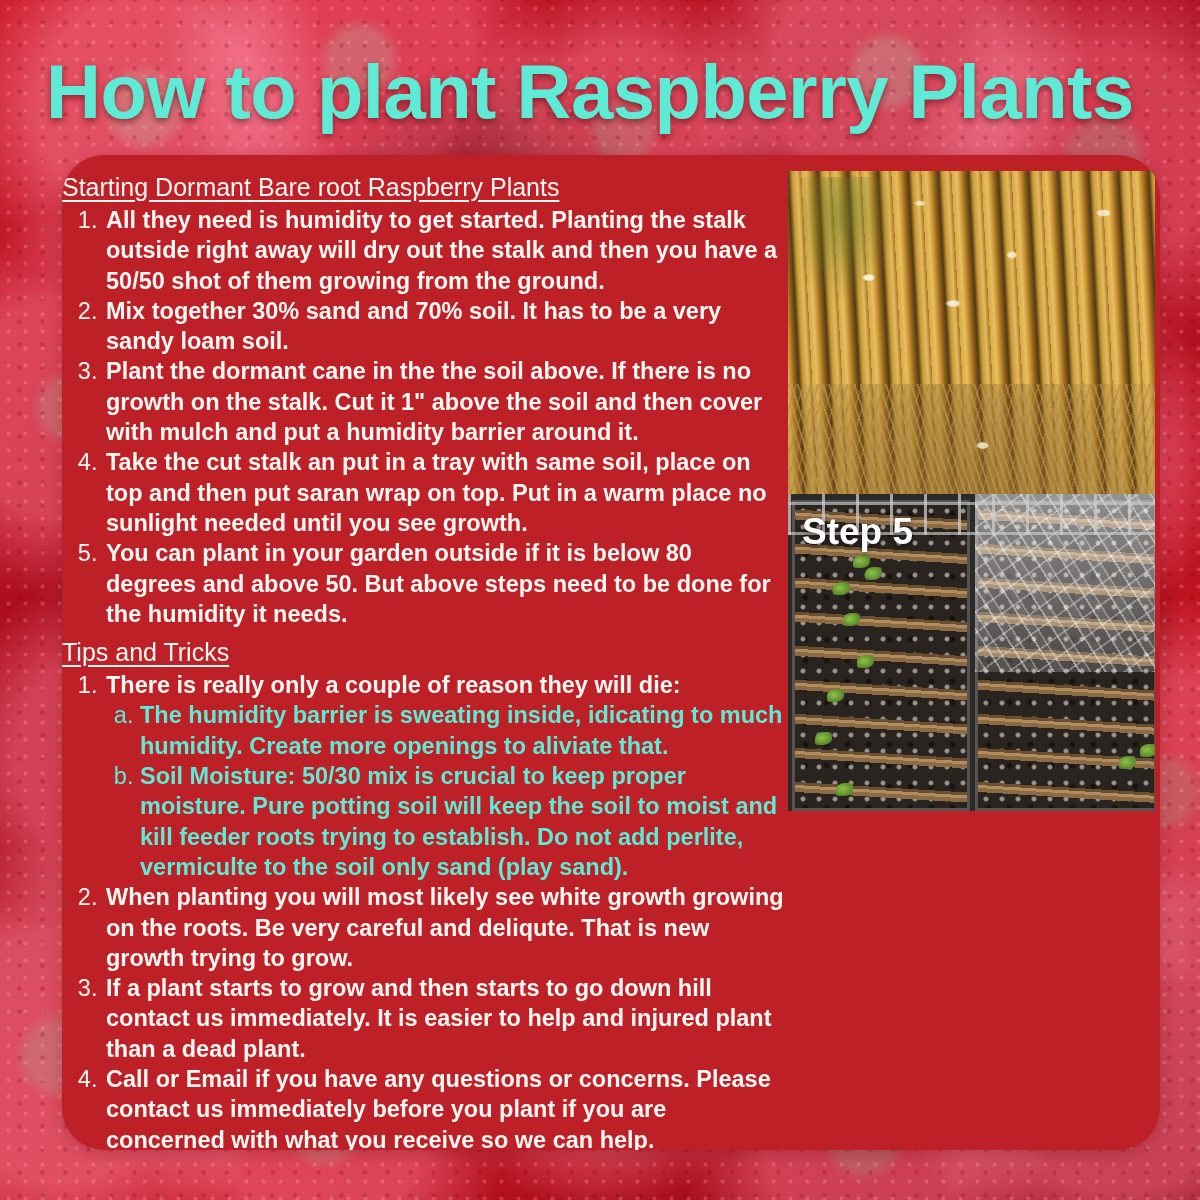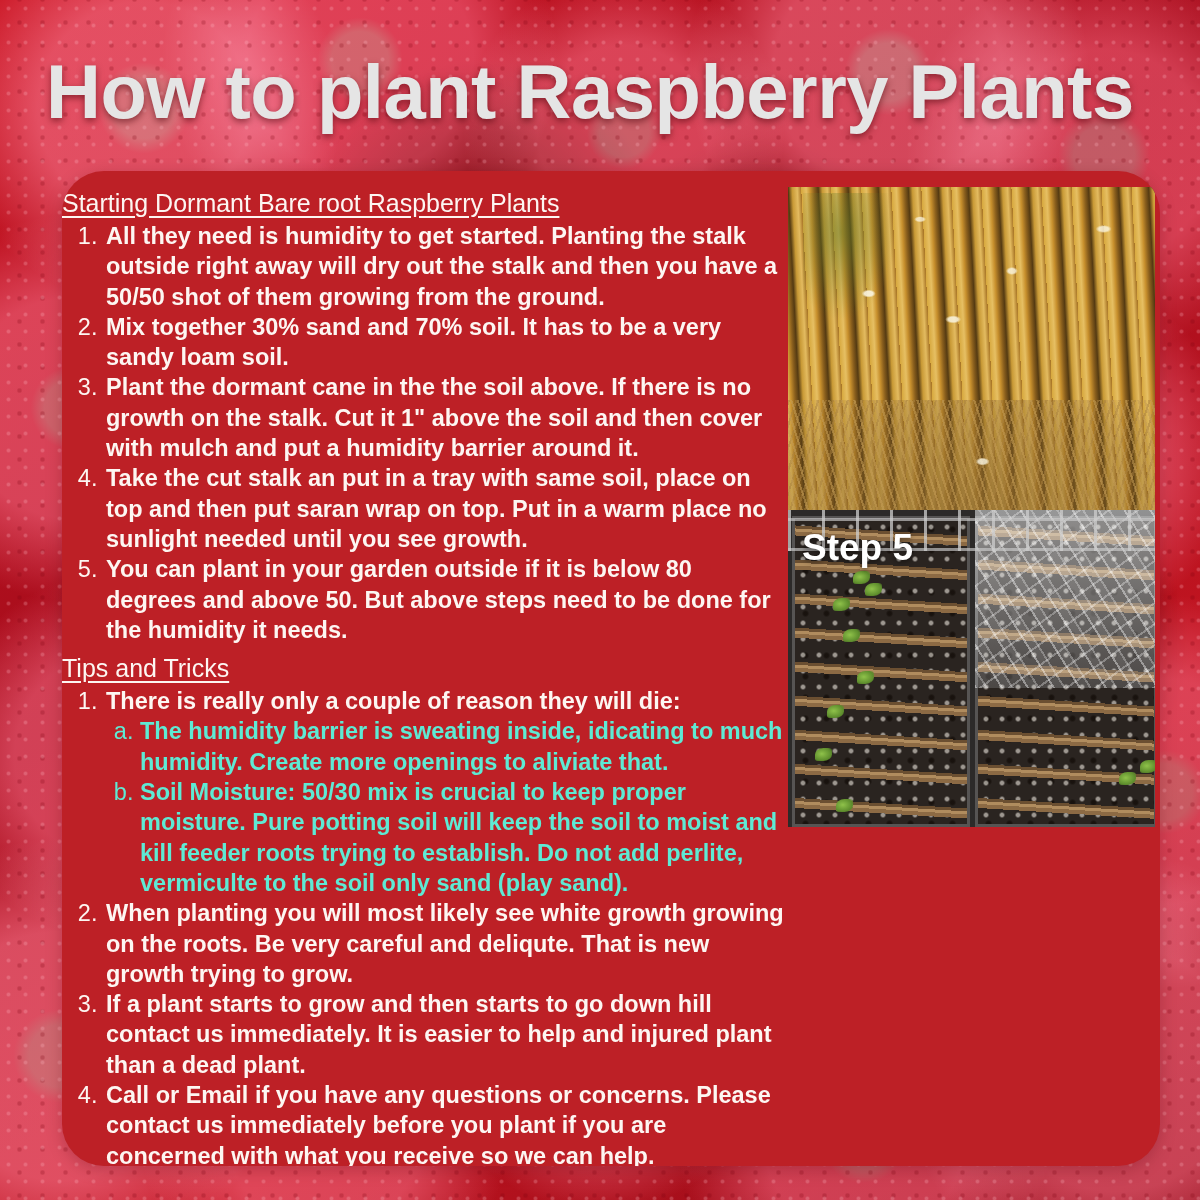--- a/index.html
+++ b/index.html
@@ -79,7 +79,7 @@
     font-size: 76px;
     line-height: 84px;
     font-weight: bold;
-    color: #e5e5e5;
+    color: #5eead4;
     letter-spacing: -0.5px;
     text-shadow: 0 3px 7px rgba(70,0,8,.55);
     white-space: nowrap;

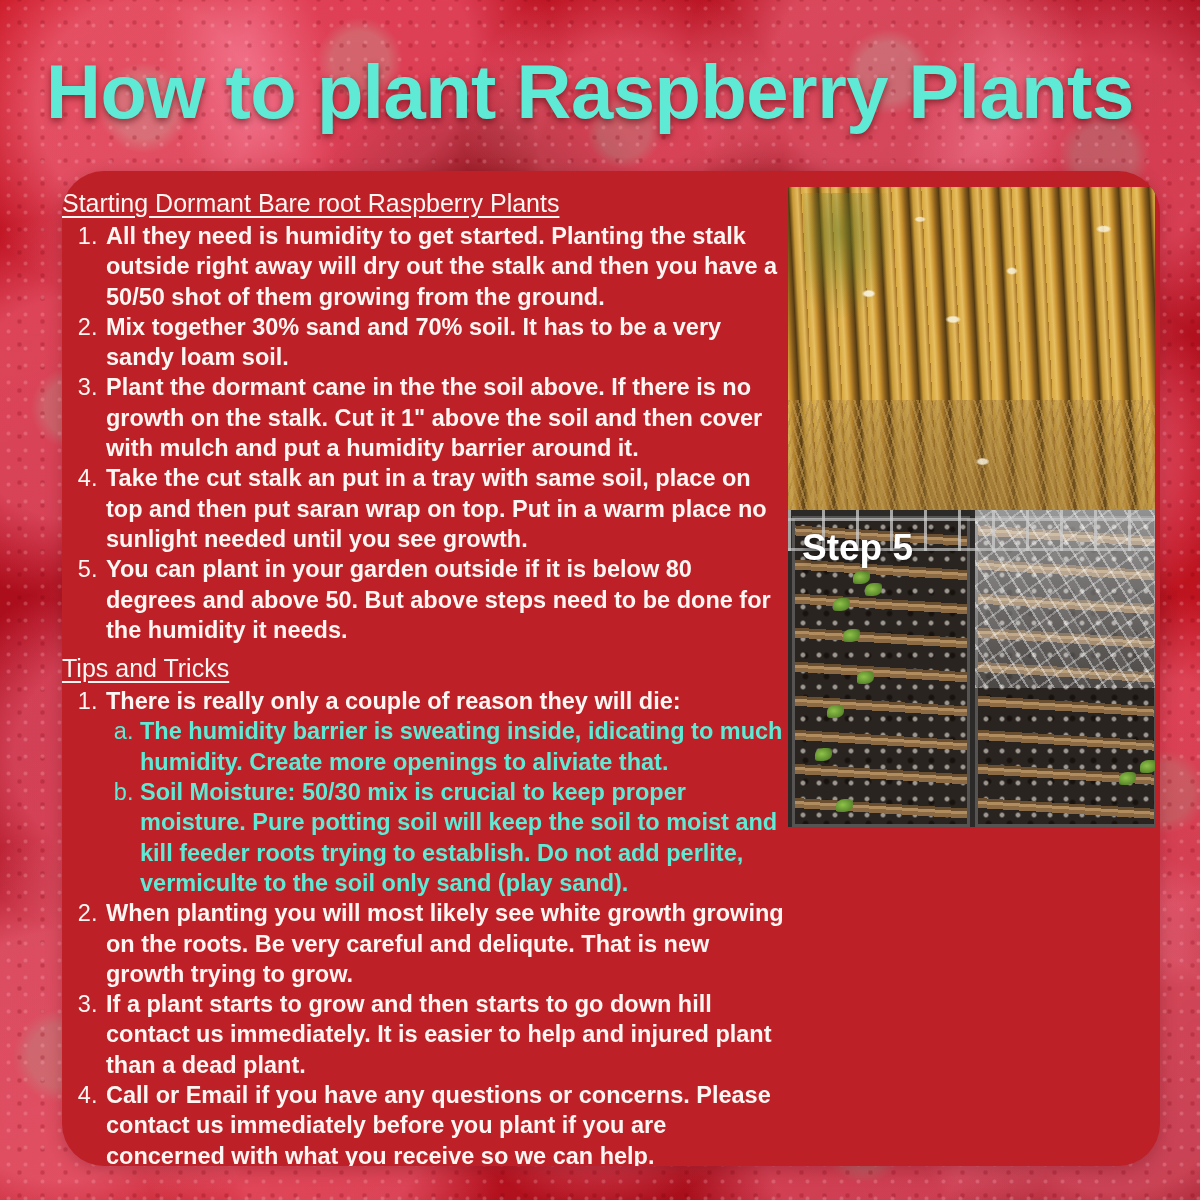--- a/index.html
+++ b/index.html
@@ -89,7 +89,7 @@
   .card {
     position: absolute;
     left: 62px;
-    top: 171px;
+    top: 155px;
     width: 1098px;
     height: 995px;
     background: #bd2026;

